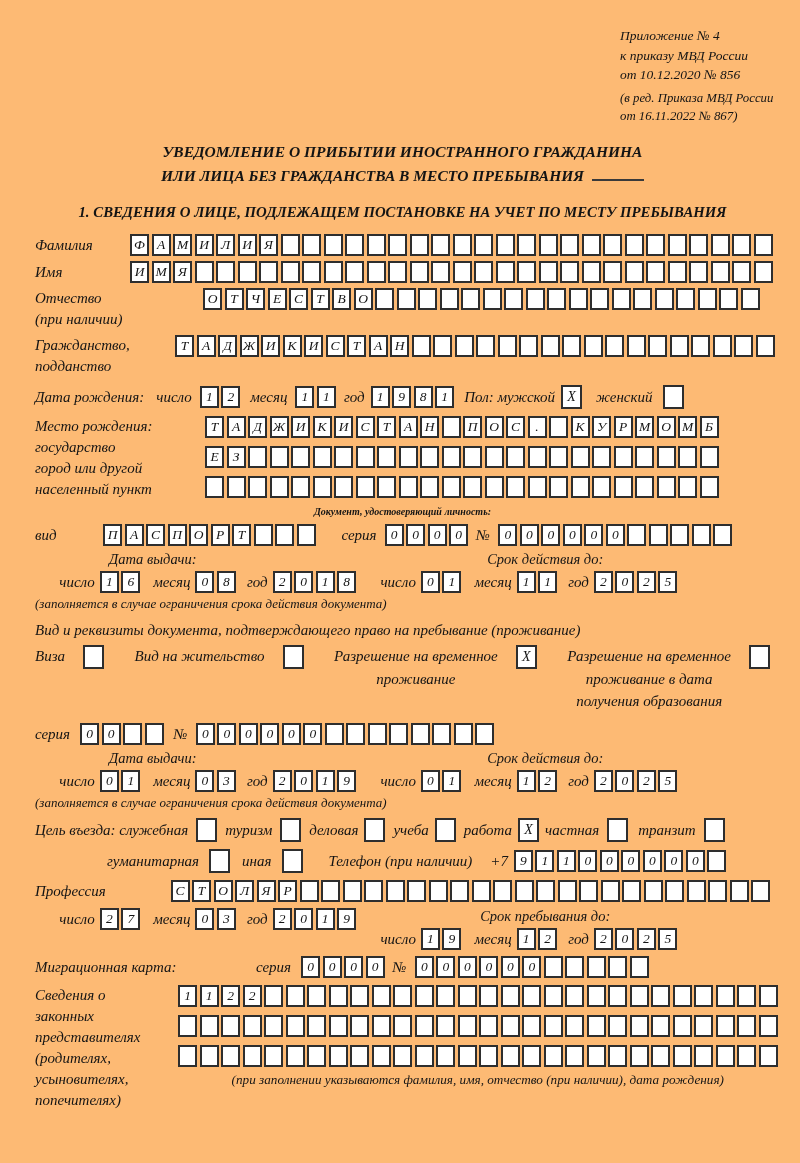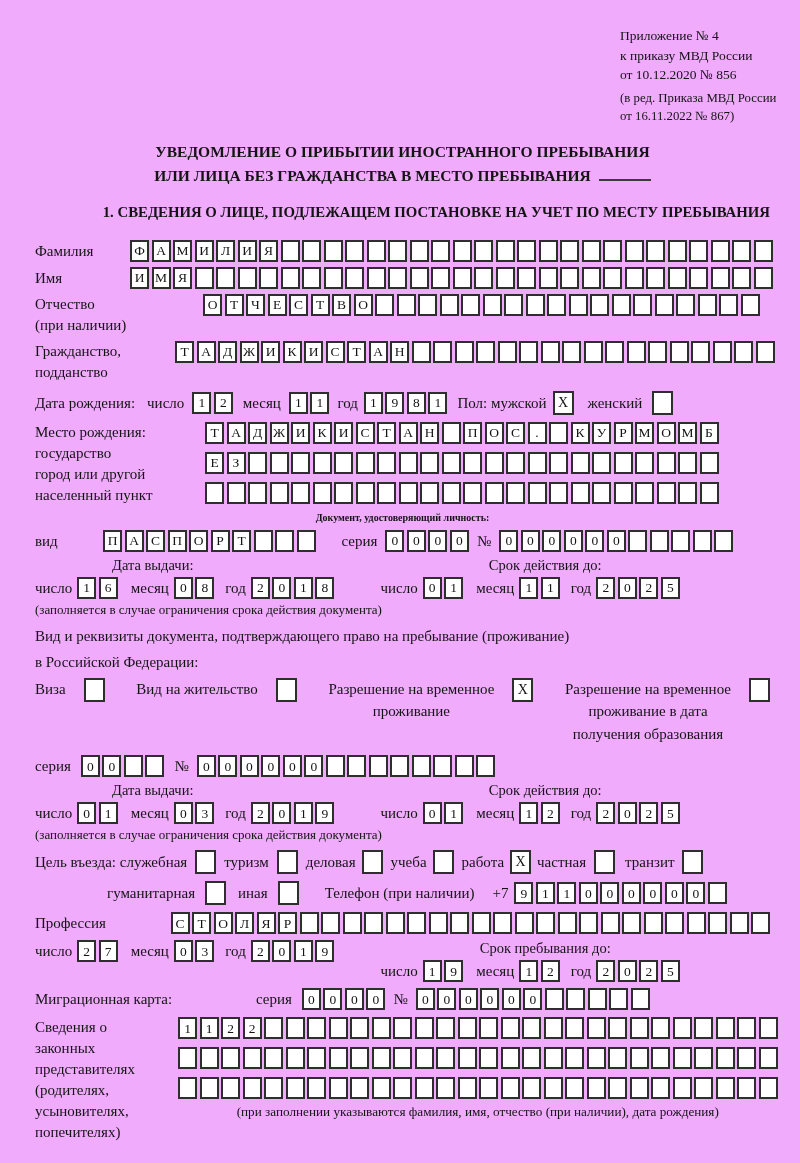--- a/index.html
+++ b/index.html
@@ -4,10 +4,10 @@
 <style>
   html,body{margin:0;padding:0;background:#e8e8e8;}
   .page{
-    width:800px;height:1163px;margin:0 auto;background:#f0abfc;
+    width:800px;height:1163px;margin:0 auto;background:#fdba74;
     box-sizing:border-box;padding:26px 30px 0 35px;
     font-family:"Liberation Serif", serif;color:#141414;font-size:15px;
-    position:relative;overflow:hidden;
+    position:relative;overflow:hidden;font-style:italic;
   }
   .hdr{margin-left:585px;font-size:13.5px;line-height:1.45;white-space:nowrap;}
   .hdr .sub{margin-top:4px;font-size:12.8px;}

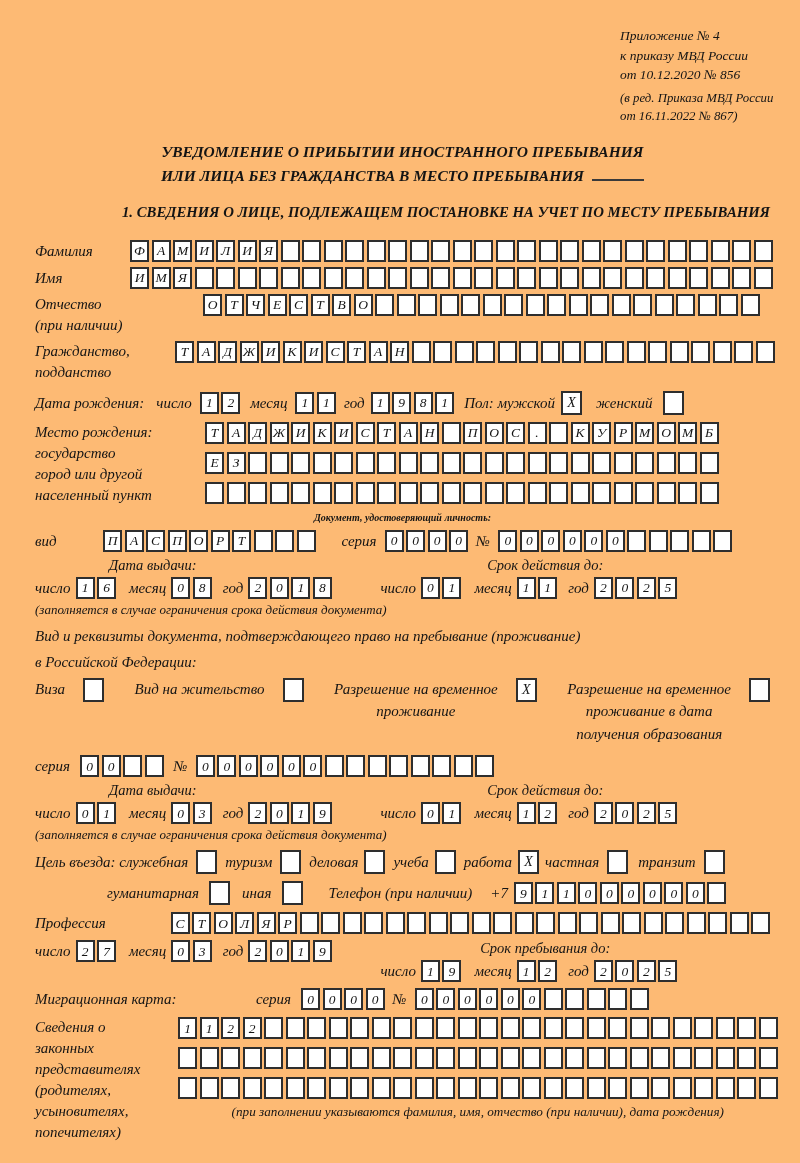--- a/index.html
+++ b/index.html
@@ -62,7 +62,7 @@
 
 
   <div class="title">
-    <div>УВЕДОМЛЕНИЕ О ПРИБЫТИИ ИНОСТРАННОГО ПРЕБЫВАНИЯ</div>
+    <div>УВЕДОМЛЕНИЕ О ПРИБЫТИИ ИНОСТРАННОГО ГРАЖДАНИНА</div>
     <div>
       <span>ИЛИ ЛИЦА БЕЗ ГРАЖДАНСТВА В МЕСТО ПРЕБЫВАНИЯ</span><span class="title-blank"></span>
     </div>

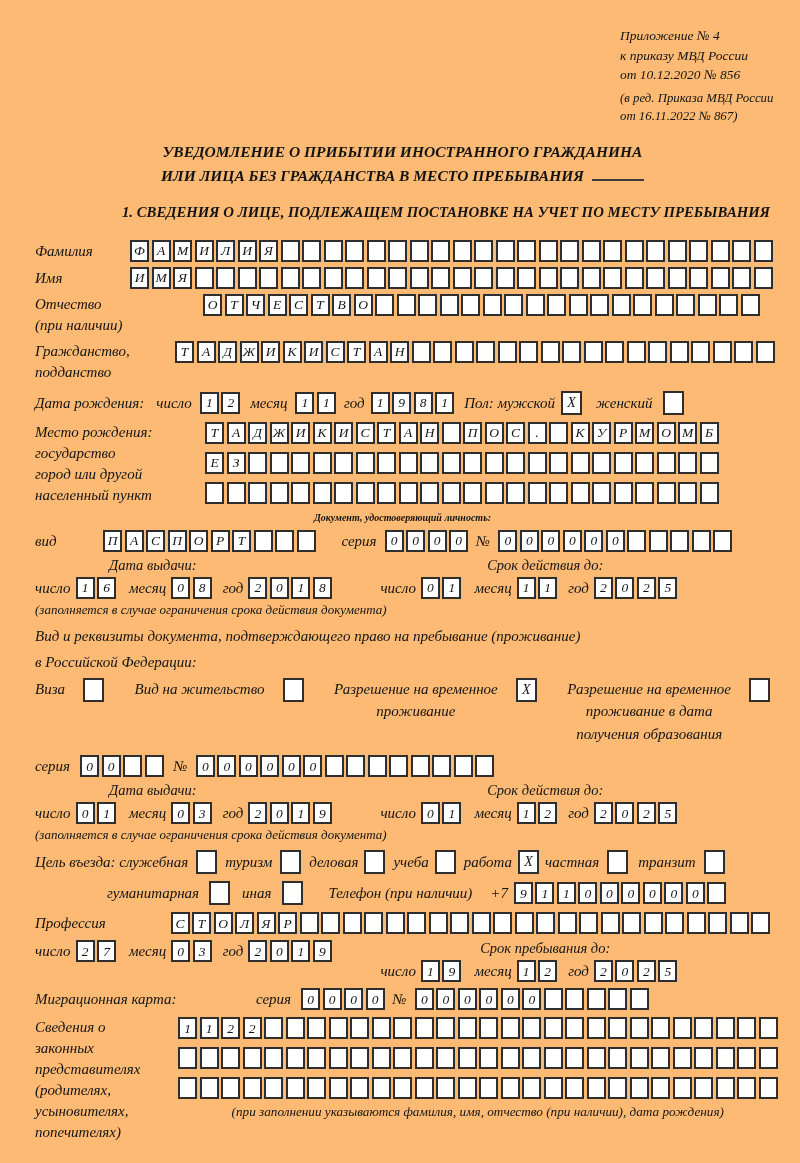--- a/index.html
+++ b/index.html
@@ -14,7 +14,7 @@
   .forma{text-align:right;font-weight:bold;font-size:15px;letter-spacing:.5px;margin-top:12px;padding-right:3px;}
   .title{text-align:center;font-weight:bold;font-size:15.5px;line-height:1.55;margin-top:14px;}
   .title-blank{display:inline-block;width:52px;height:12px;border-bottom:2px solid #3a3a3a;margin-left:8px;}
-  .sec-heading{text-align:right;font-weight:bold;font-size:14.8px;margin:16px 0 19px;}
+  .sec-heading{text-align:center;font-weight:bold;font-size:14.8px;margin:16px 0 13px;}
   .row{display:flex;align-items:center;margin-bottom:5px;}
   .row.top{align-items:flex-start;}
   .lbl{line-height:22px;}

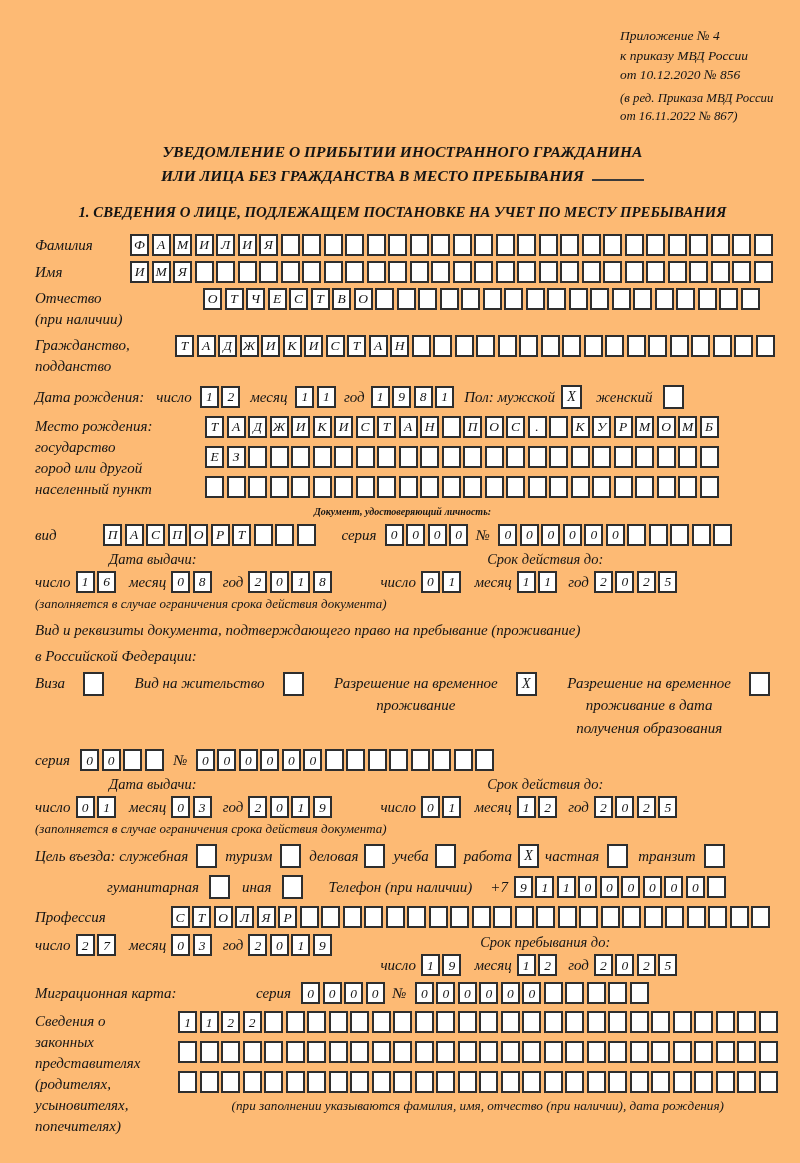--- a/index.html
+++ b/index.html
@@ -32,7 +32,7 @@
   .center-heading{text-align:center;font-weight:bold;font-size:10px;margin:6px 0 7px;}
   .dates{display:flex;margin-bottom:3px;}
   .dates .col{display:flex;flex-direction:column;}
-  .dates .col.left{width:47%;}
+  .dates .col.left{width:47%;align-items:center;}
   .dates .col.right{width:53%;}
   .dlabel{text-align:center;margin-bottom:3px;font-size:14.5px;}
   .col.left .dlabel{padding-right:110px;}

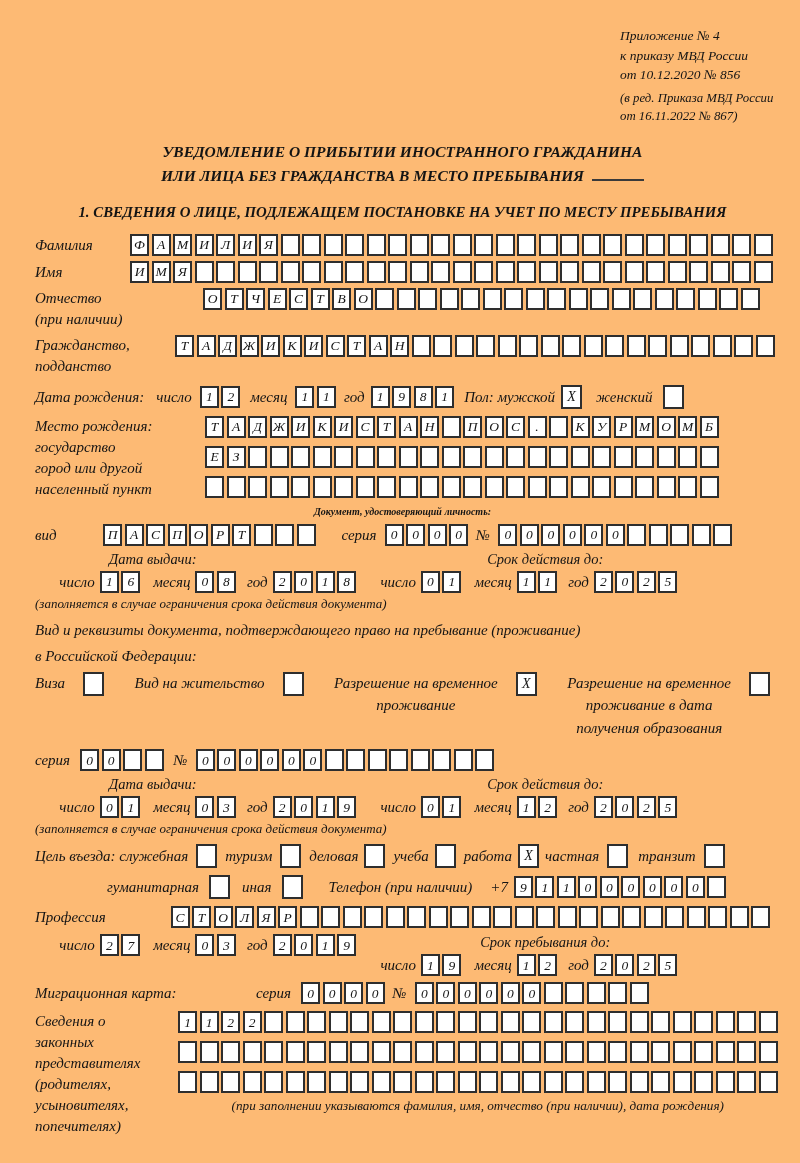--- a/index.html
+++ b/index.html
@@ -416,7 +416,6 @@
   <div class="note">(заполняется в случае ограничения срока действия документа)</div>
 
   <div class="plain">Вид и реквизиты документа, подтверждающего право на пребывание (проживание)</div>
-  <div class="plain">в Российской Федерации:</div>
 
   <div class="permit-row">
     <div class="permit-item">

